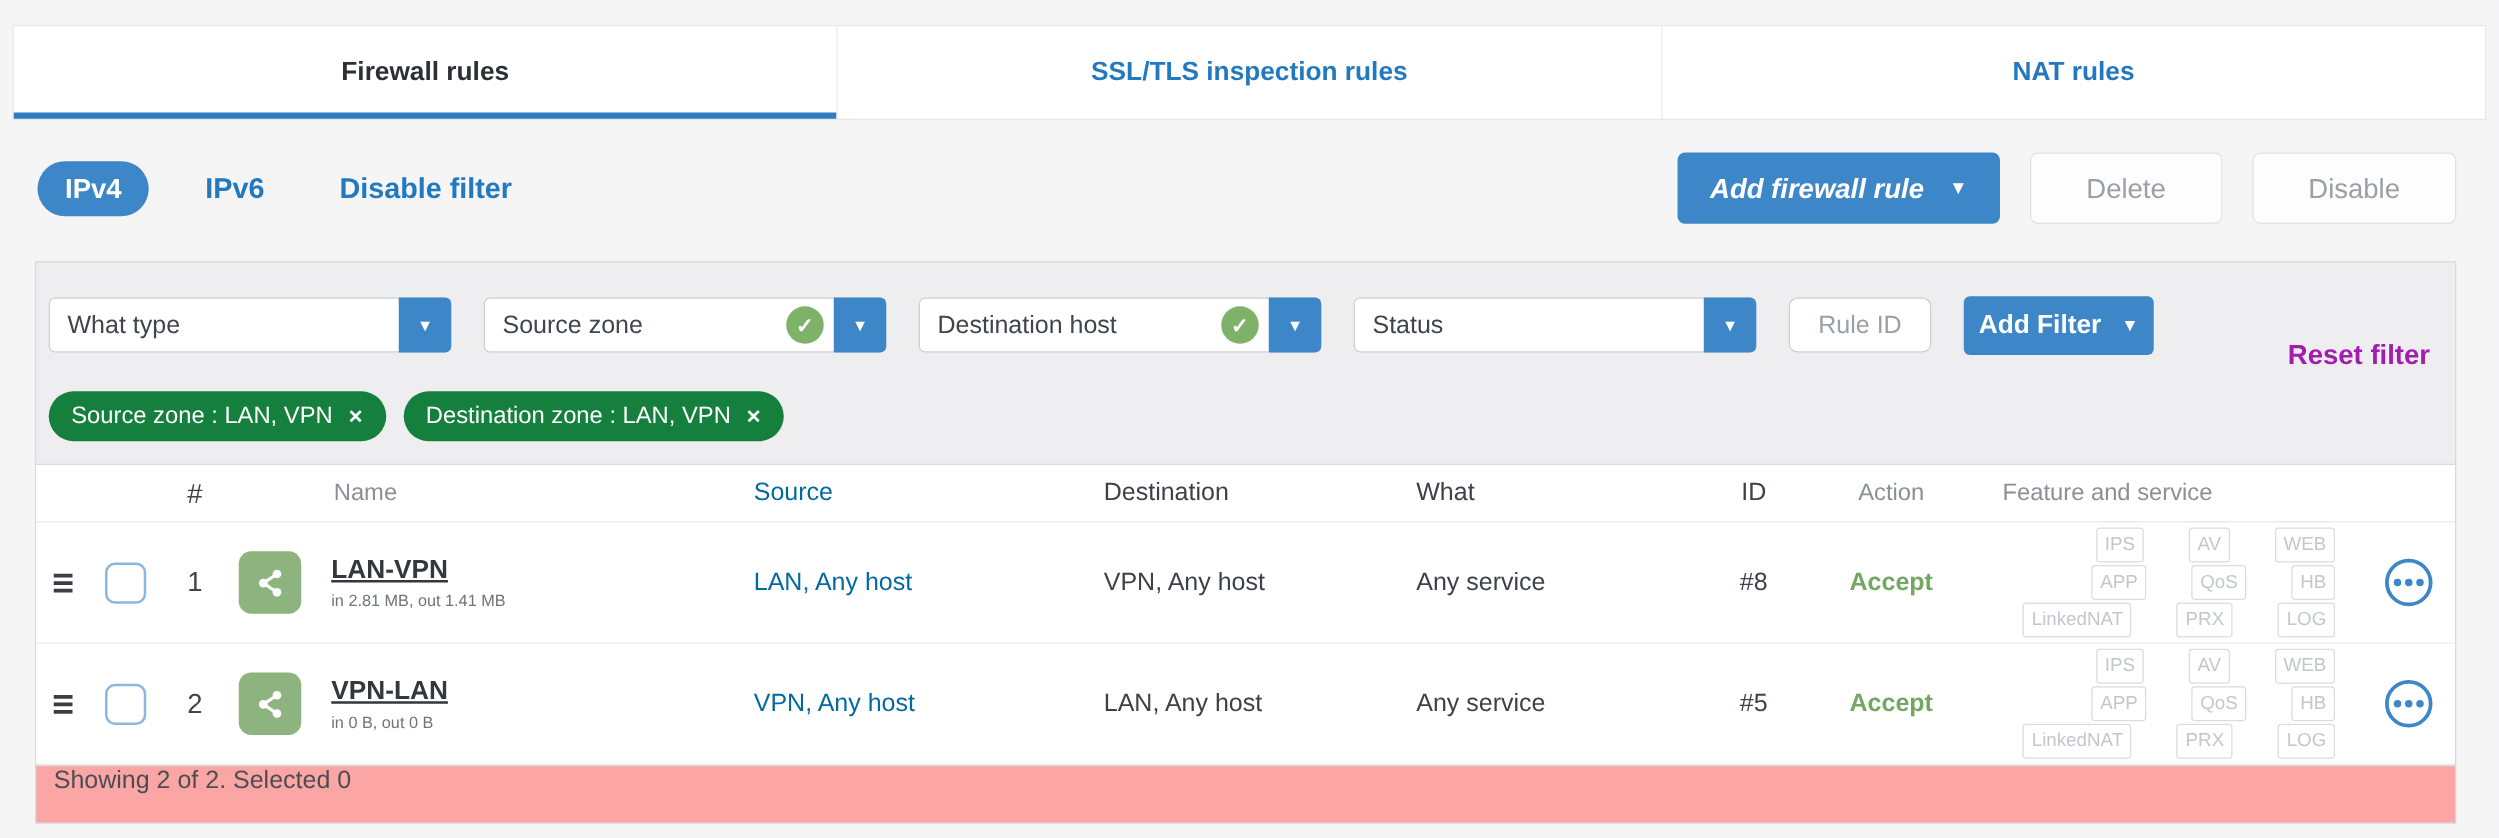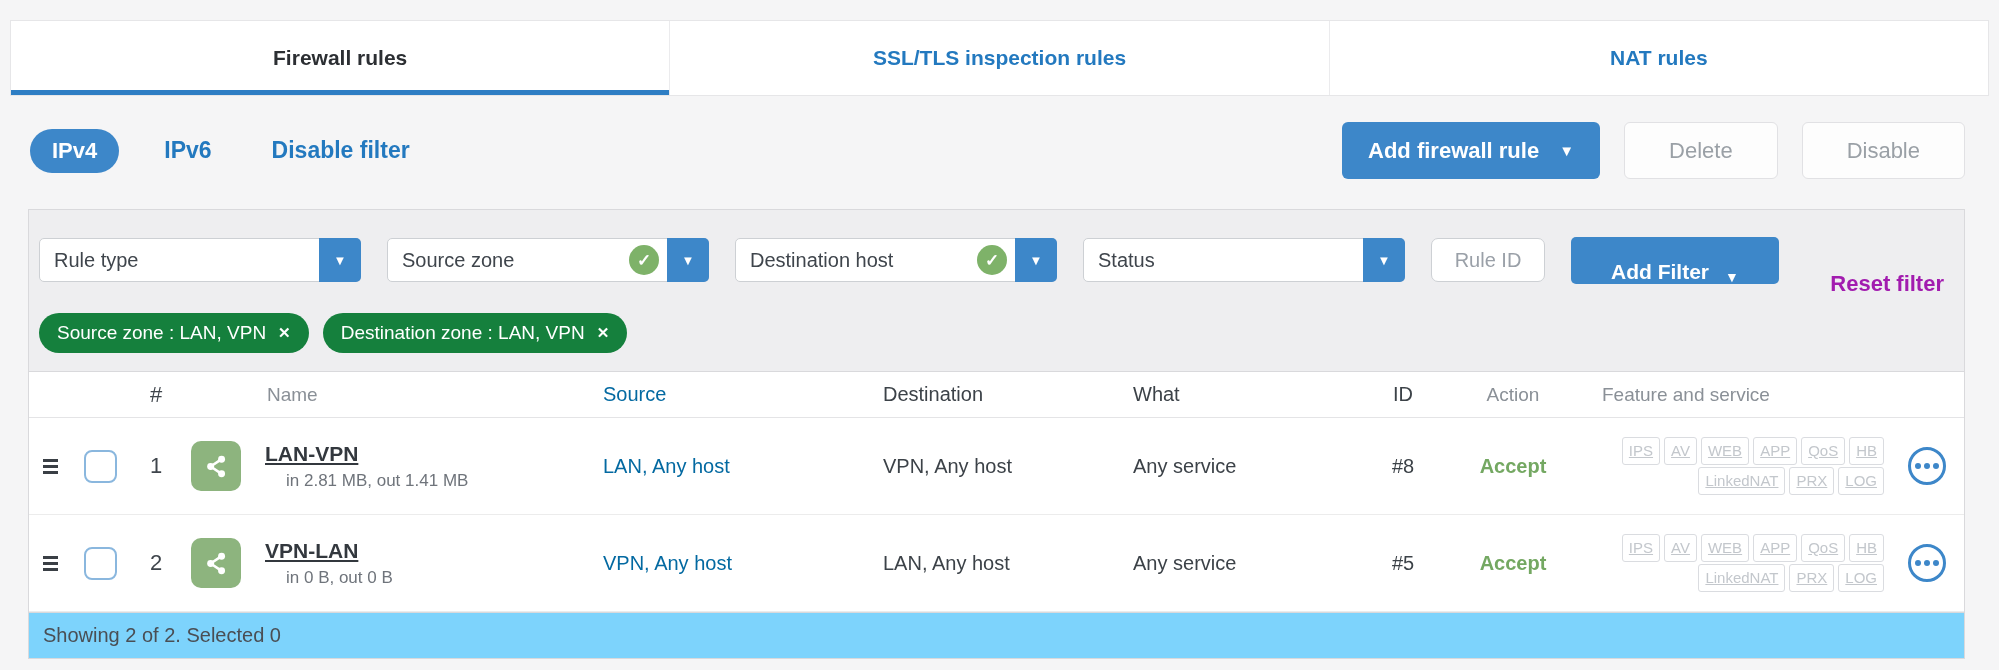--- a/index.html
+++ b/index.html
@@ -63,6 +63,7 @@
     font-family: "Liberation Sans", sans-serif;
     display: flex; align-items: center; gap: 20px;
     cursor: pointer;
+    font-style: italic;
   }
   .btn-ghost {
     background: #fdfdfd; color: #9aa0a6;

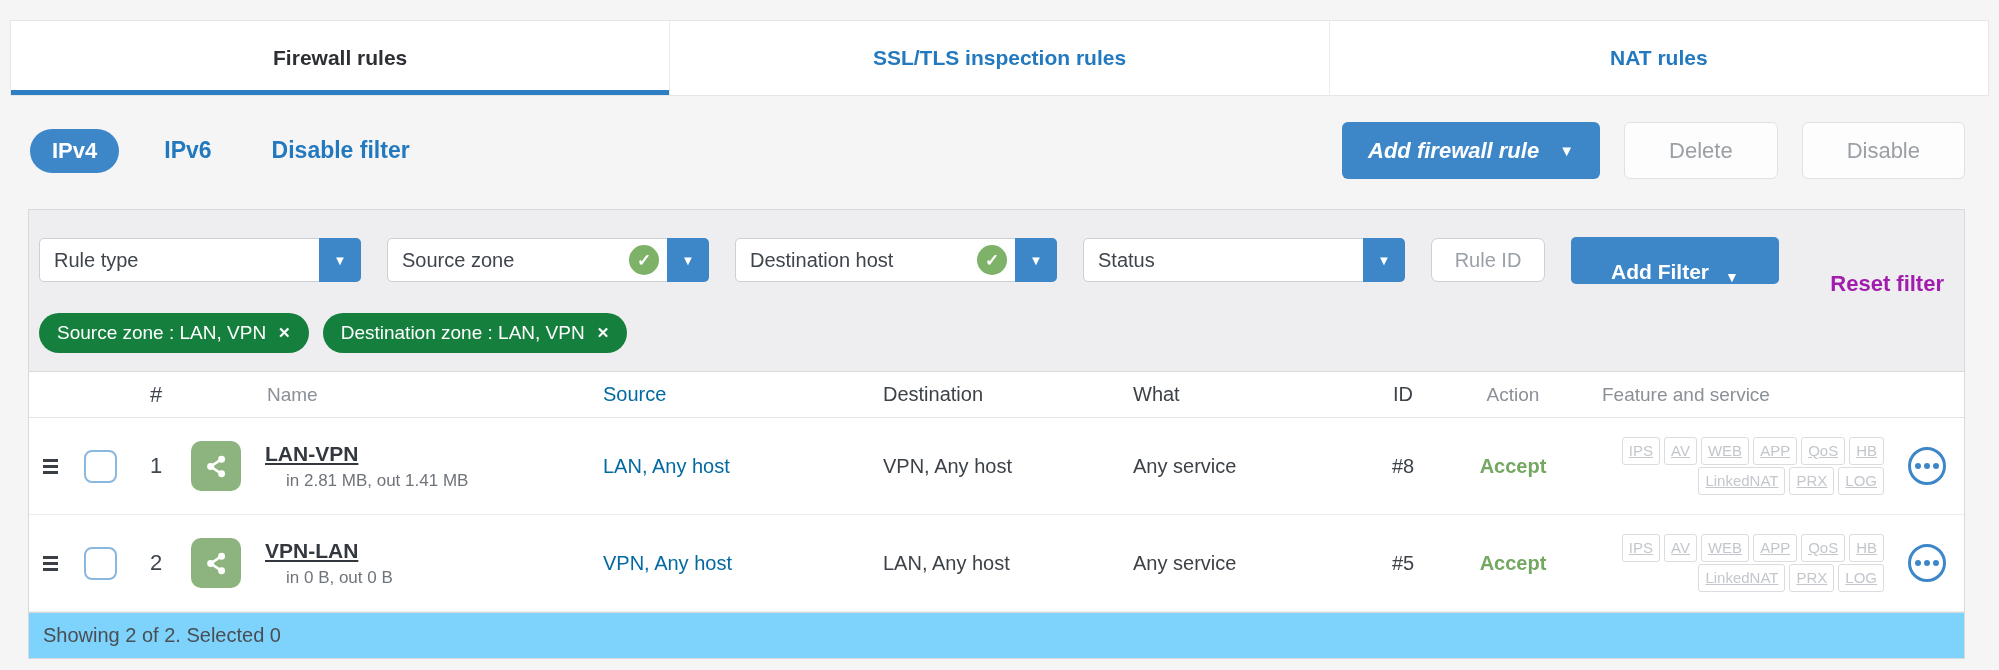--- a/index.html
+++ b/index.html
@@ -263,7 +263,7 @@
 
   <div class="filter-row">
     <div class="dropdown">
-      <span class="dd-label">Rule type</span>
+      <span class="dd-label">What type</span>
       <span class="dd-btn">
           <span class="chev" style="font-size:13px">▼</span>
         </span>

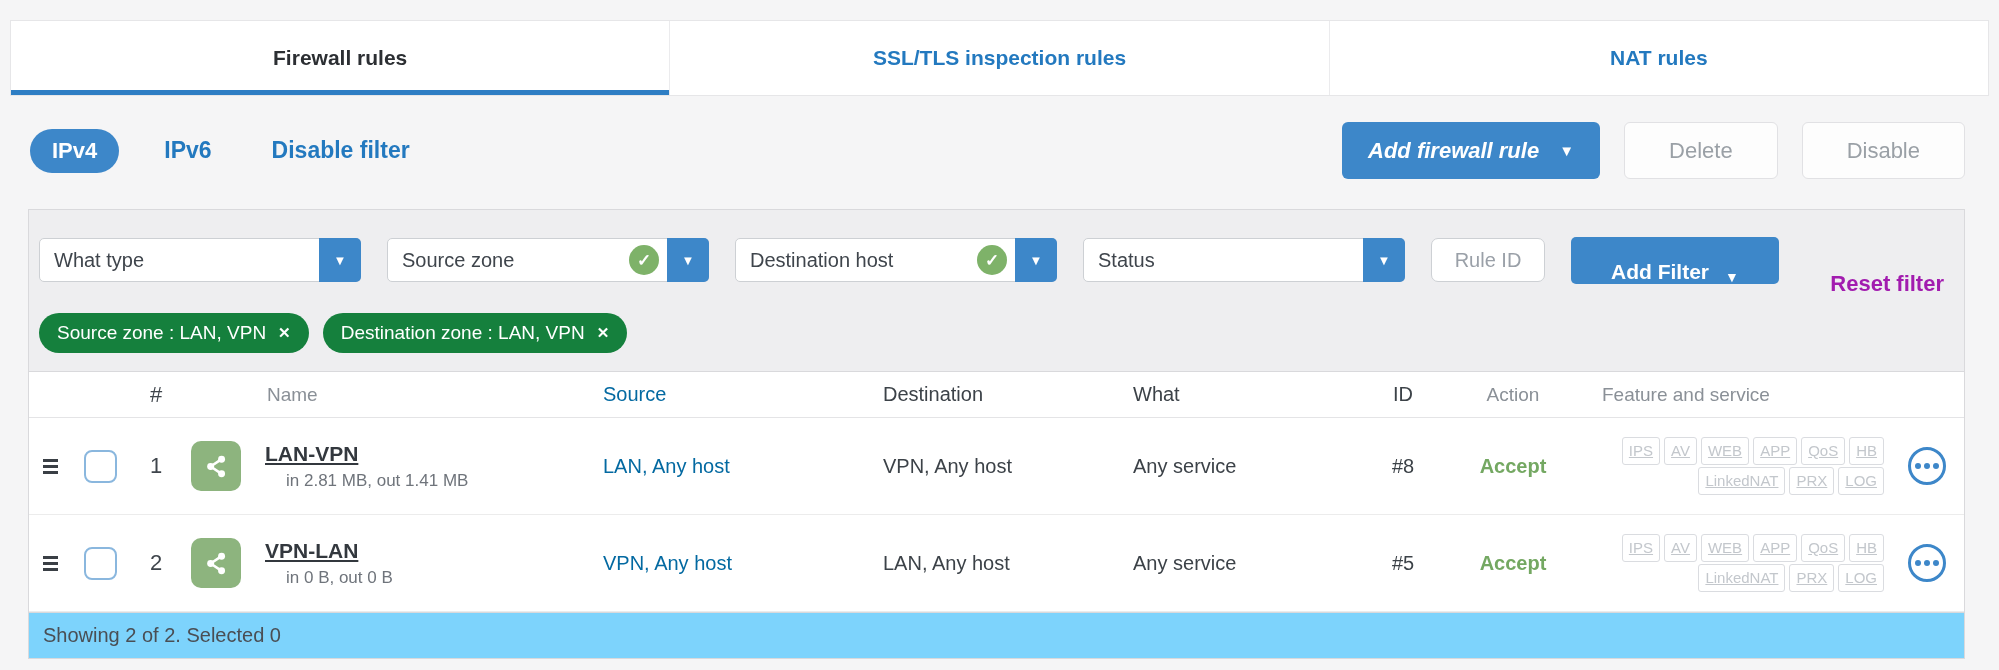--- a/index.html
+++ b/index.html
@@ -121,11 +121,11 @@
   .rule-id-input::placeholder { color: #9aa0a8; }
   .btn-add-filter {
     background: #3d87c9; color: #fff; border: none;
-    height: 47px; padding: 0 40px;
+    height: 47px; padding: 0 12px;
     border-radius: 5px;
     font-size: 21px; font-weight: 600;
     font-family: "Liberation Sans", sans-serif;
-    display: flex; align-items: flex-end; gap: 16px;
+    display: flex; align-items: center; gap: 16px;
     cursor: pointer;
   }
   .link-reset {

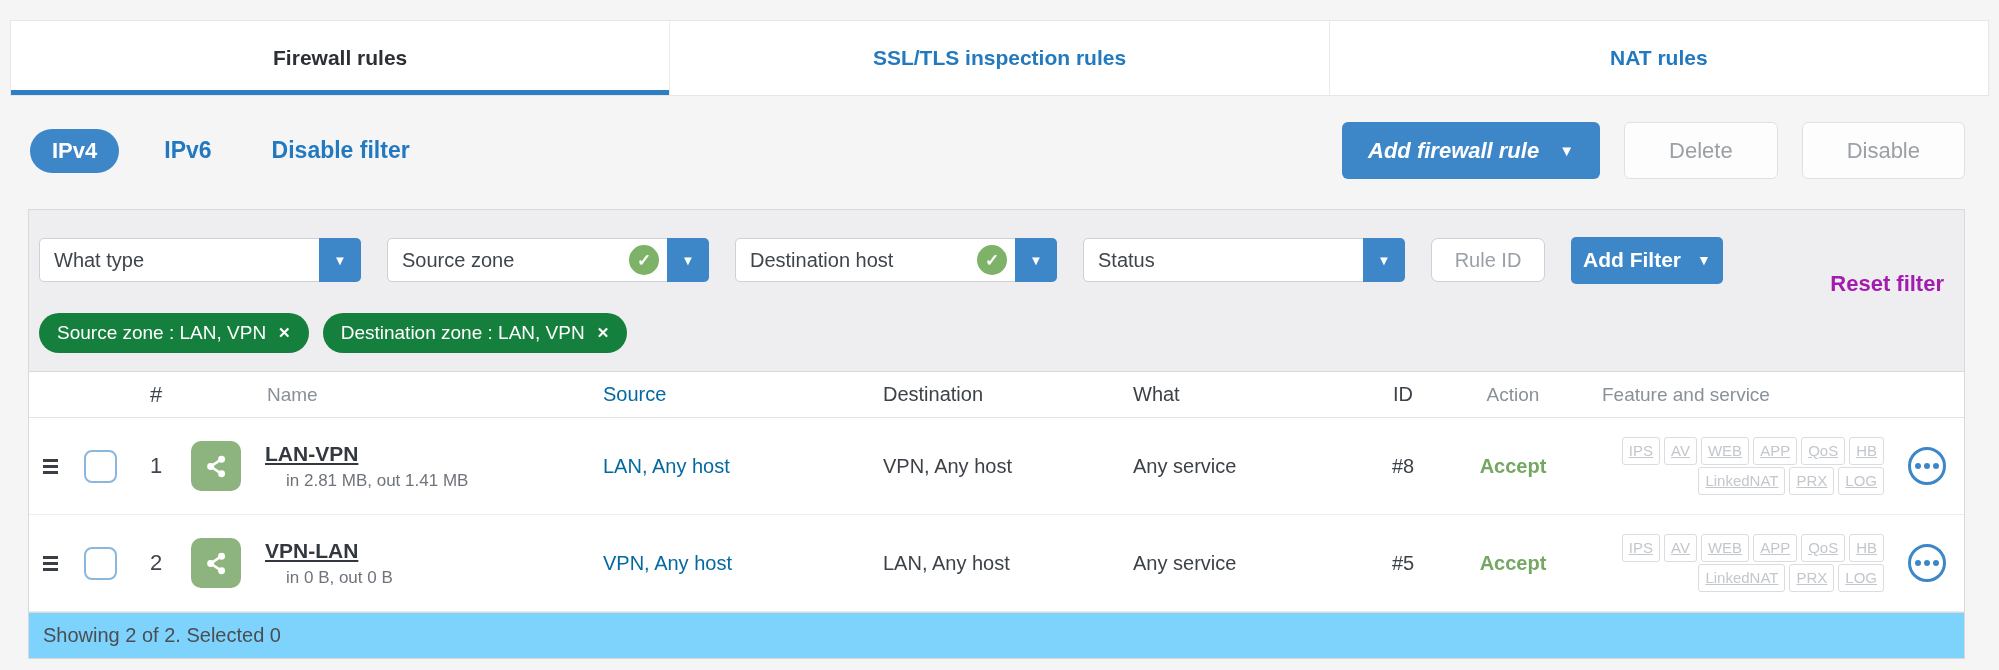--- a/index.html
+++ b/index.html
@@ -208,7 +208,7 @@
     display: inline-block;
     border: 1px solid #dadce0; border-radius: 3px;
     color: #c3c7cc; font-size: 15px;
-    padding: 1px 6px; margin: 1px 2px; text-decoration: underline;
+    padding: 1px 6px; margin: 1px 18px;
   }
   .more-btn {
     width: 38px; height: 38px;

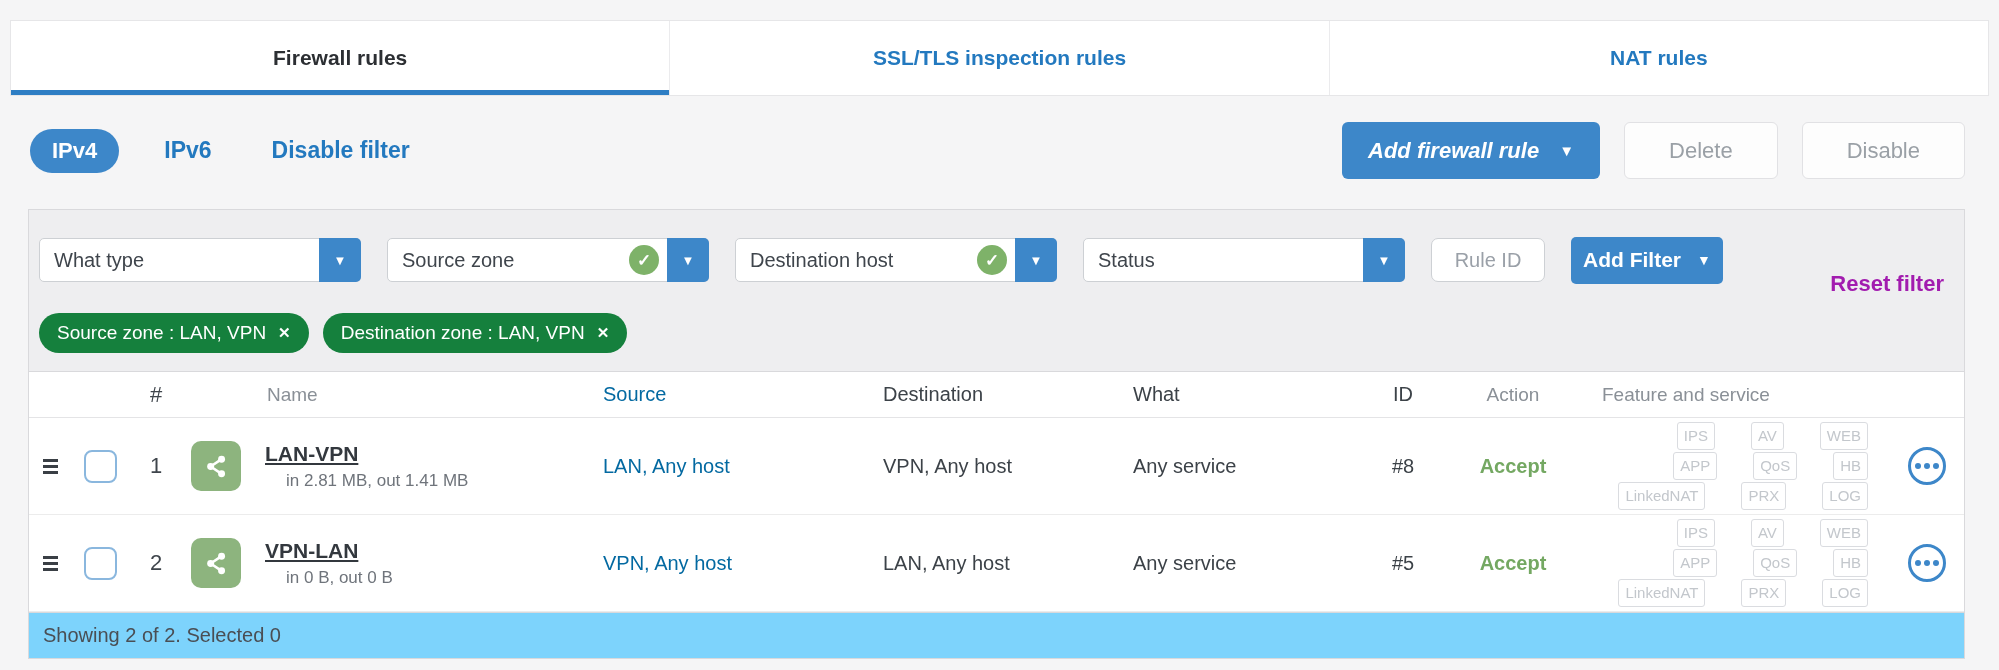--- a/index.html
+++ b/index.html
@@ -199,7 +199,7 @@
     font-size: 21px; font-weight: 700; color: #33383e;
     text-decoration: underline; cursor: pointer; display: inline-block;
   }
-  .rule-traffic { margin-top: 5px; font-size: 17px; color: #6f747b; margin-left: 21px; }
+  .rule-traffic { margin-top: 5px; font-size: 13px; color: #6f747b; }
 
   .action-accept { font-size: 20px; font-weight: 600; color: #74a862; }
 

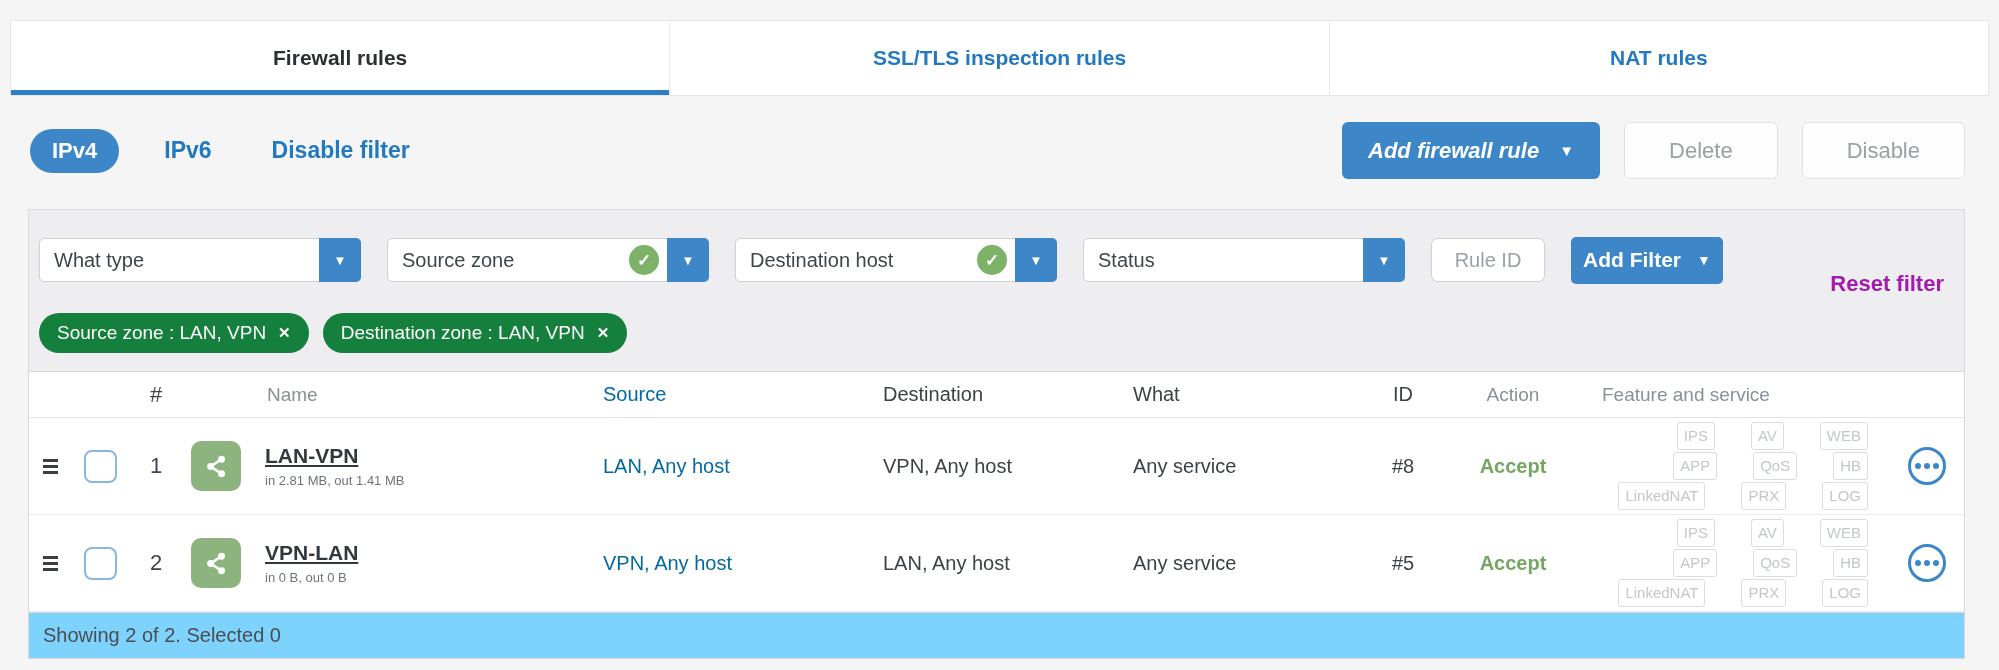--- a/index.html
+++ b/index.html
@@ -222,9 +222,9 @@
 
   .tfoot {
     height: 46px;
-    background: #7dd3fc;
+    background: #fca5a5;
     border-top: 1px solid #d9d9dc;
-    display: flex; align-items: center;
+    display: flex; align-items: flex-start;
     padding-left: 14px;
     font-size: 20px; color: #4a4e54;
   }

